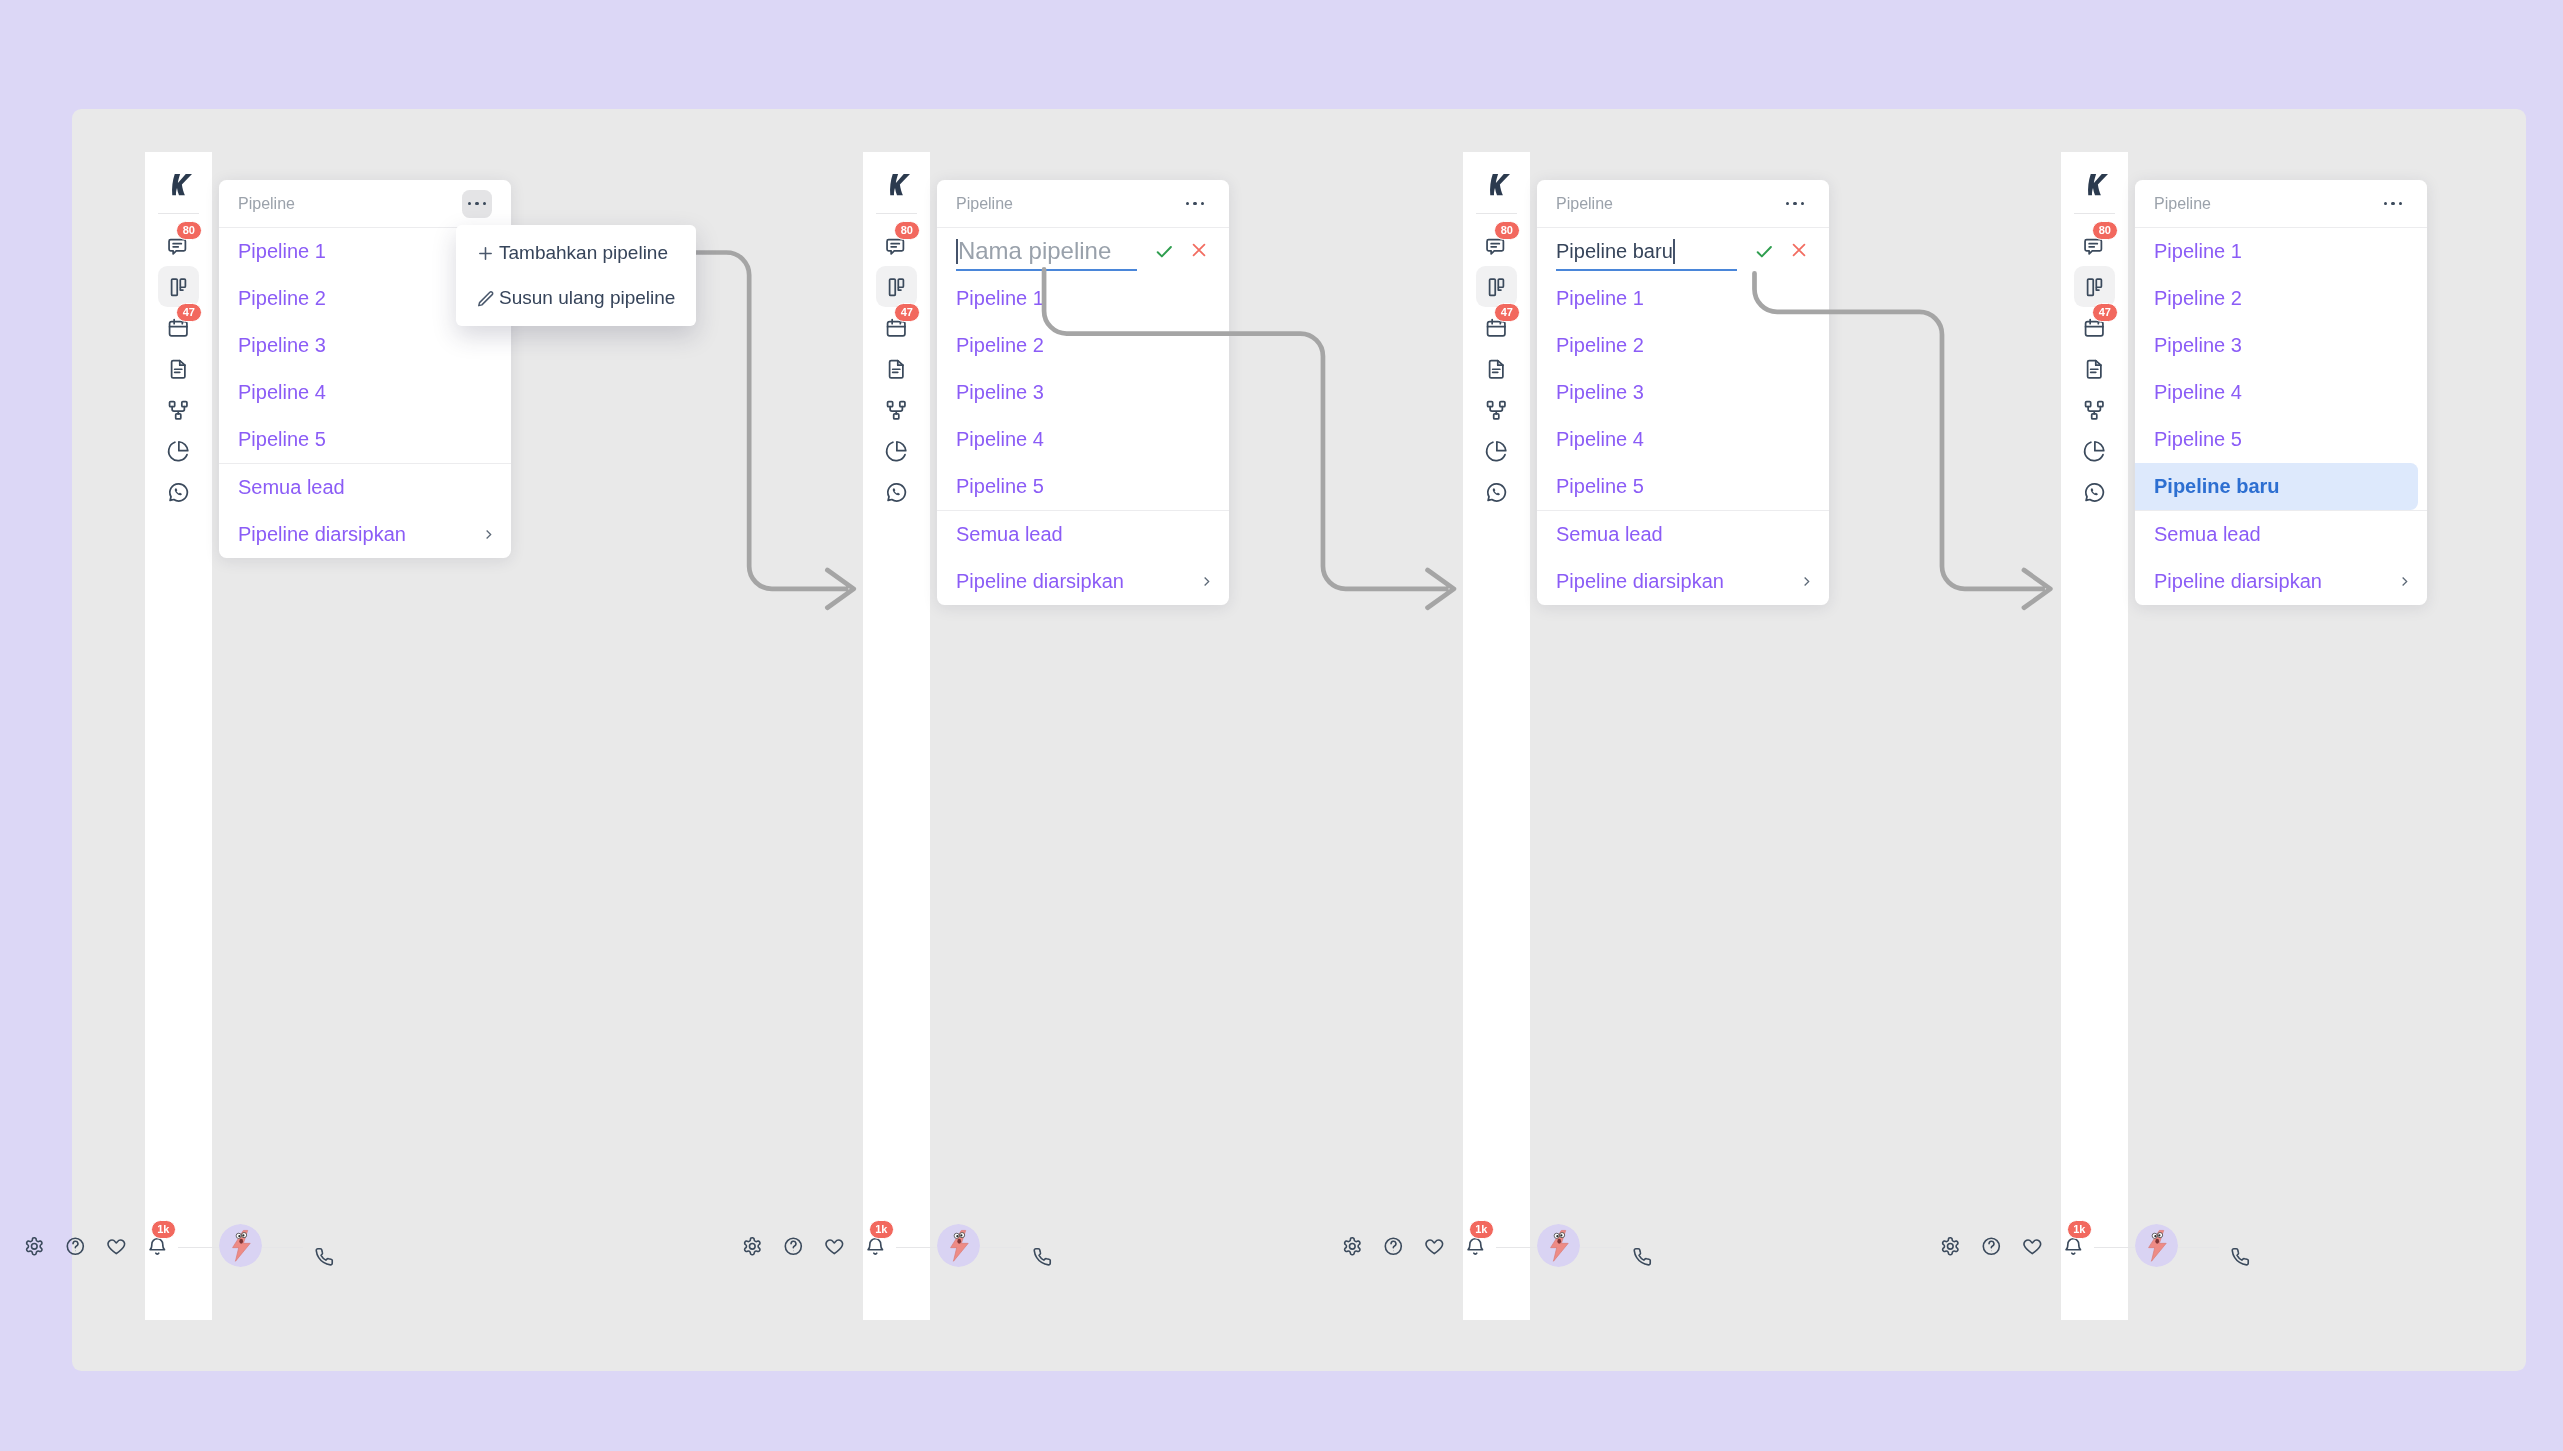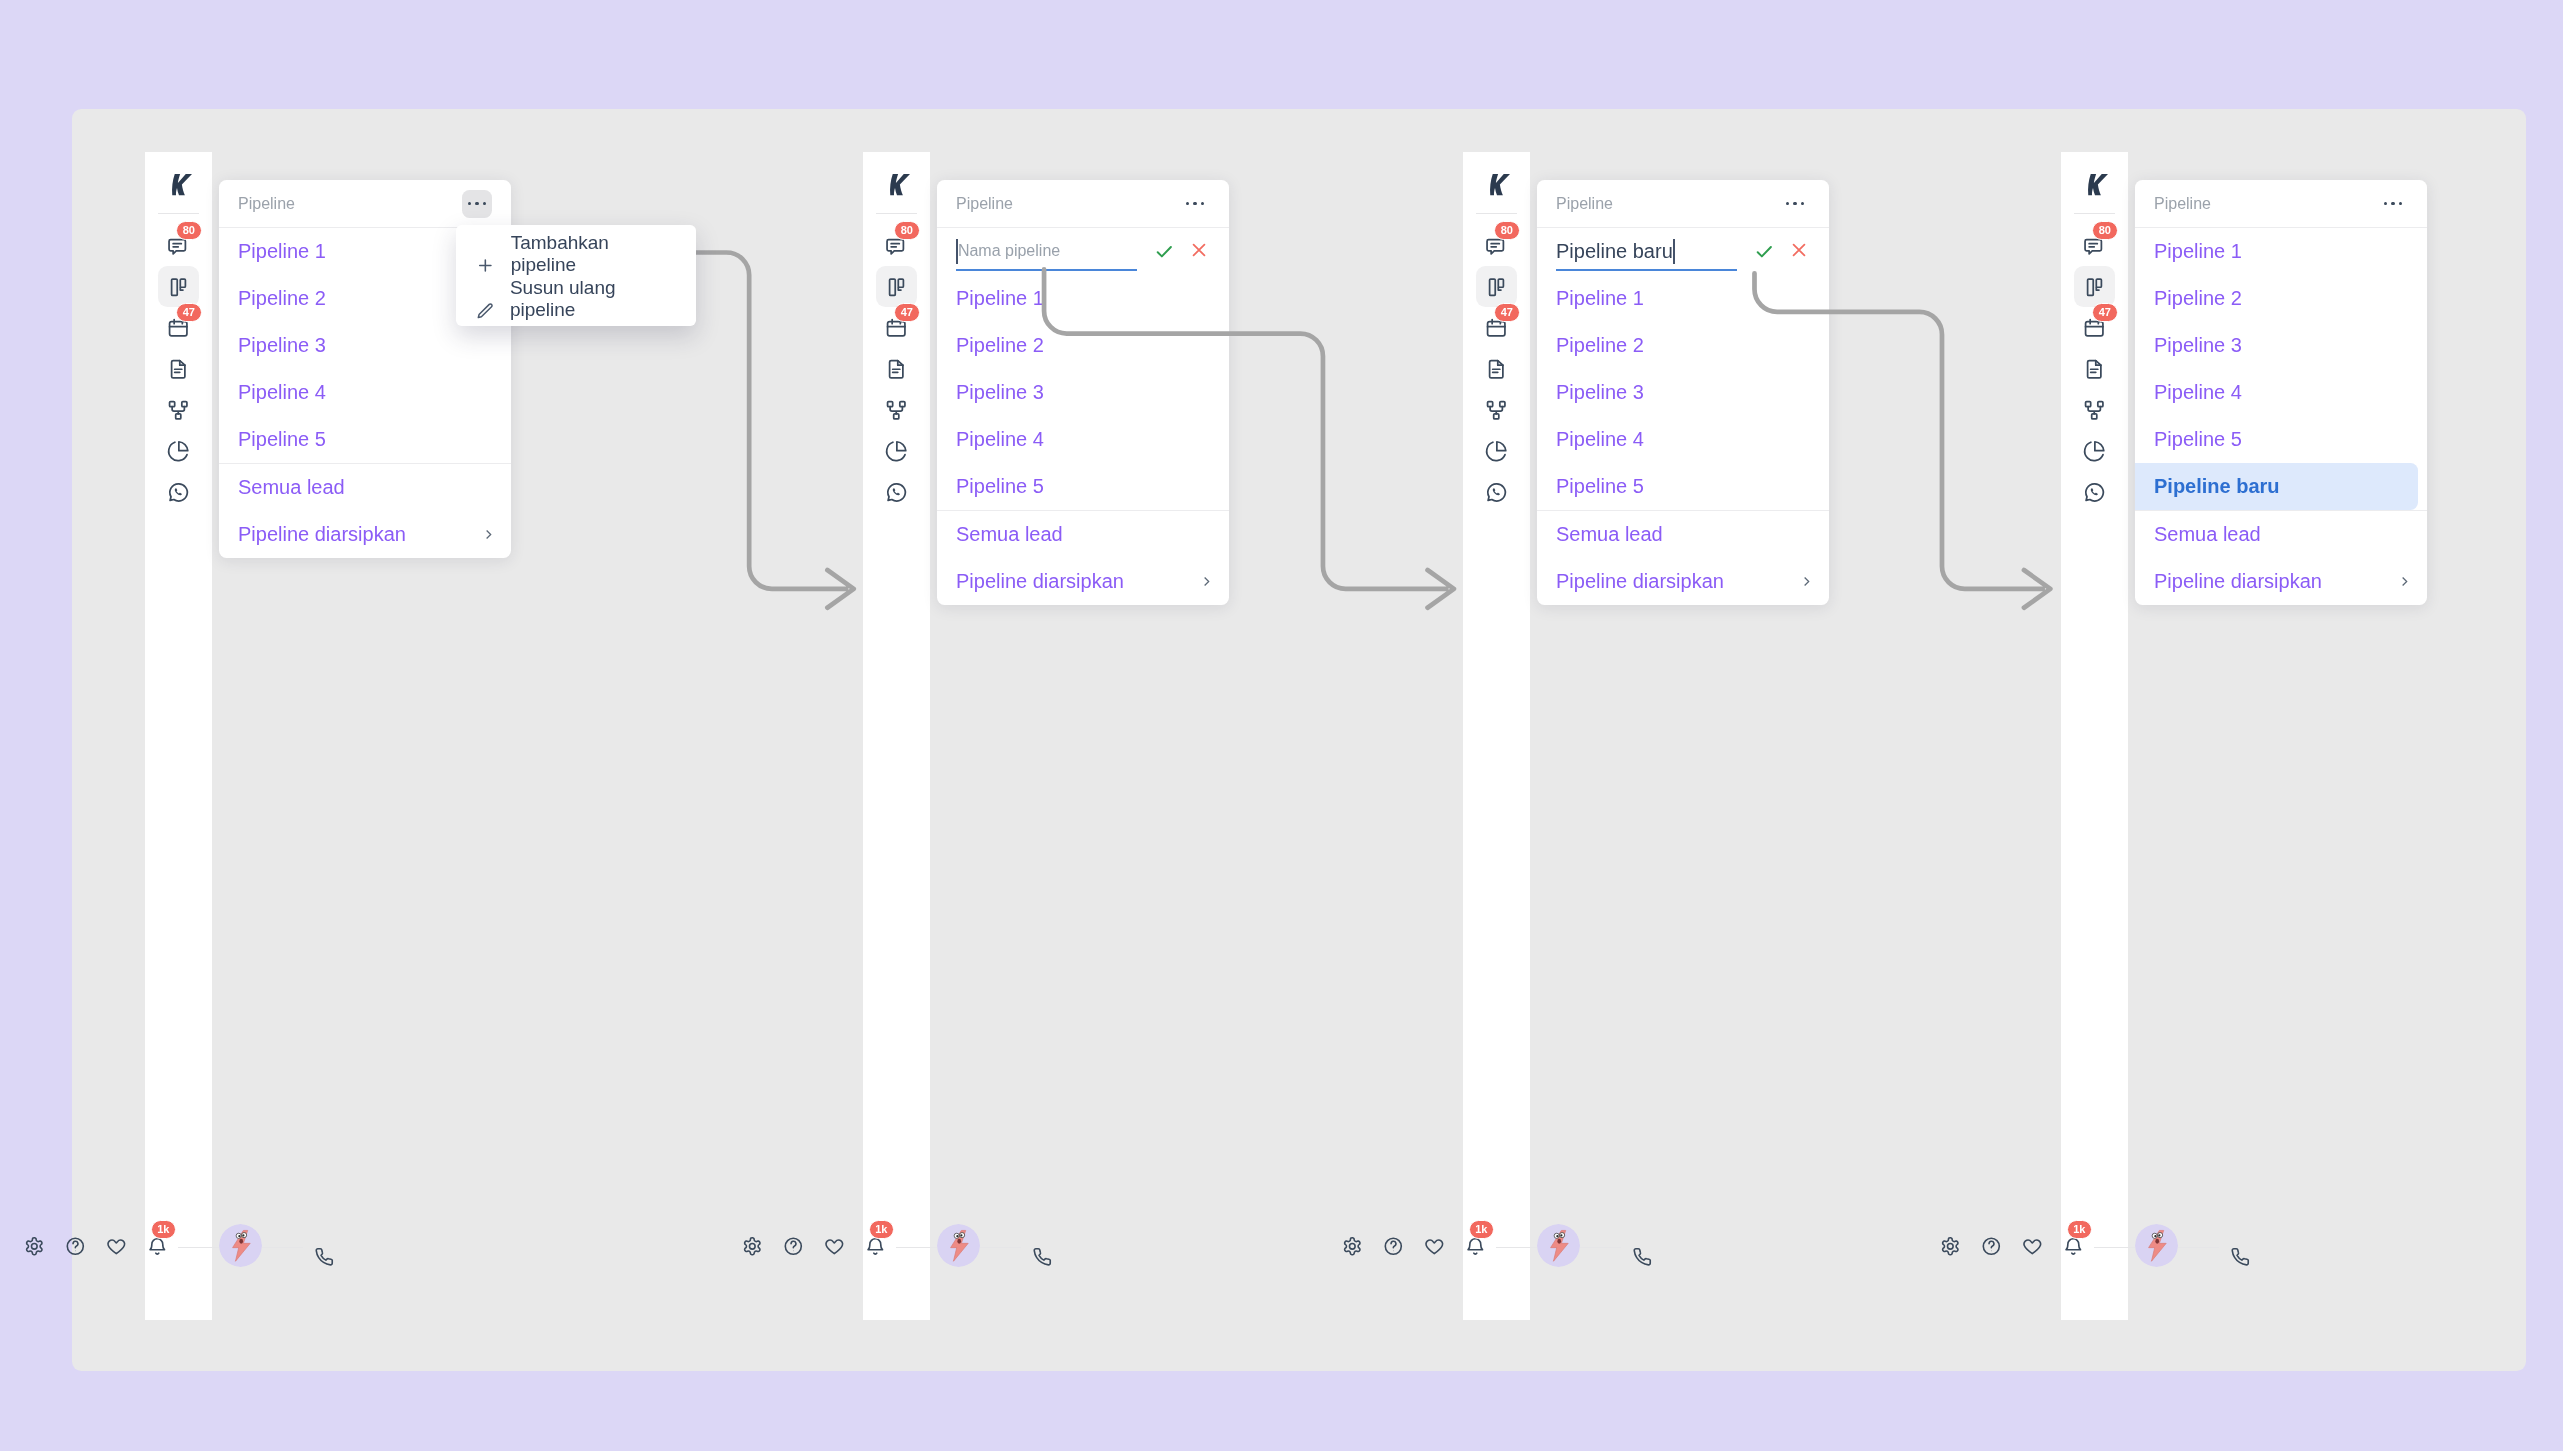--- a/index.html
+++ b/index.html
@@ -71,7 +71,7 @@
     position:absolute;left:311px;top:73px;width:240px;background:#fff;border-radius:5.7px;
     box-shadow:0 9.4px 24.5px rgba(40,40,70,.18);padding:5.7px 0;z-index:10;
   }
-  .menu-item{height:45px;display:flex;align-items:flex-end;gap:15px;padding:0 19px;font-size:19px;color:#36445a;cursor:pointer}
+  .menu-item{height:45px;display:flex;align-items:center;gap:3px;padding:0 19px;font-size:19px;color:#36445a;cursor:pointer}
   .menu-item .ic{width:21px;height:21px;stroke:#4a586c;stroke-width:1.8}
 
   

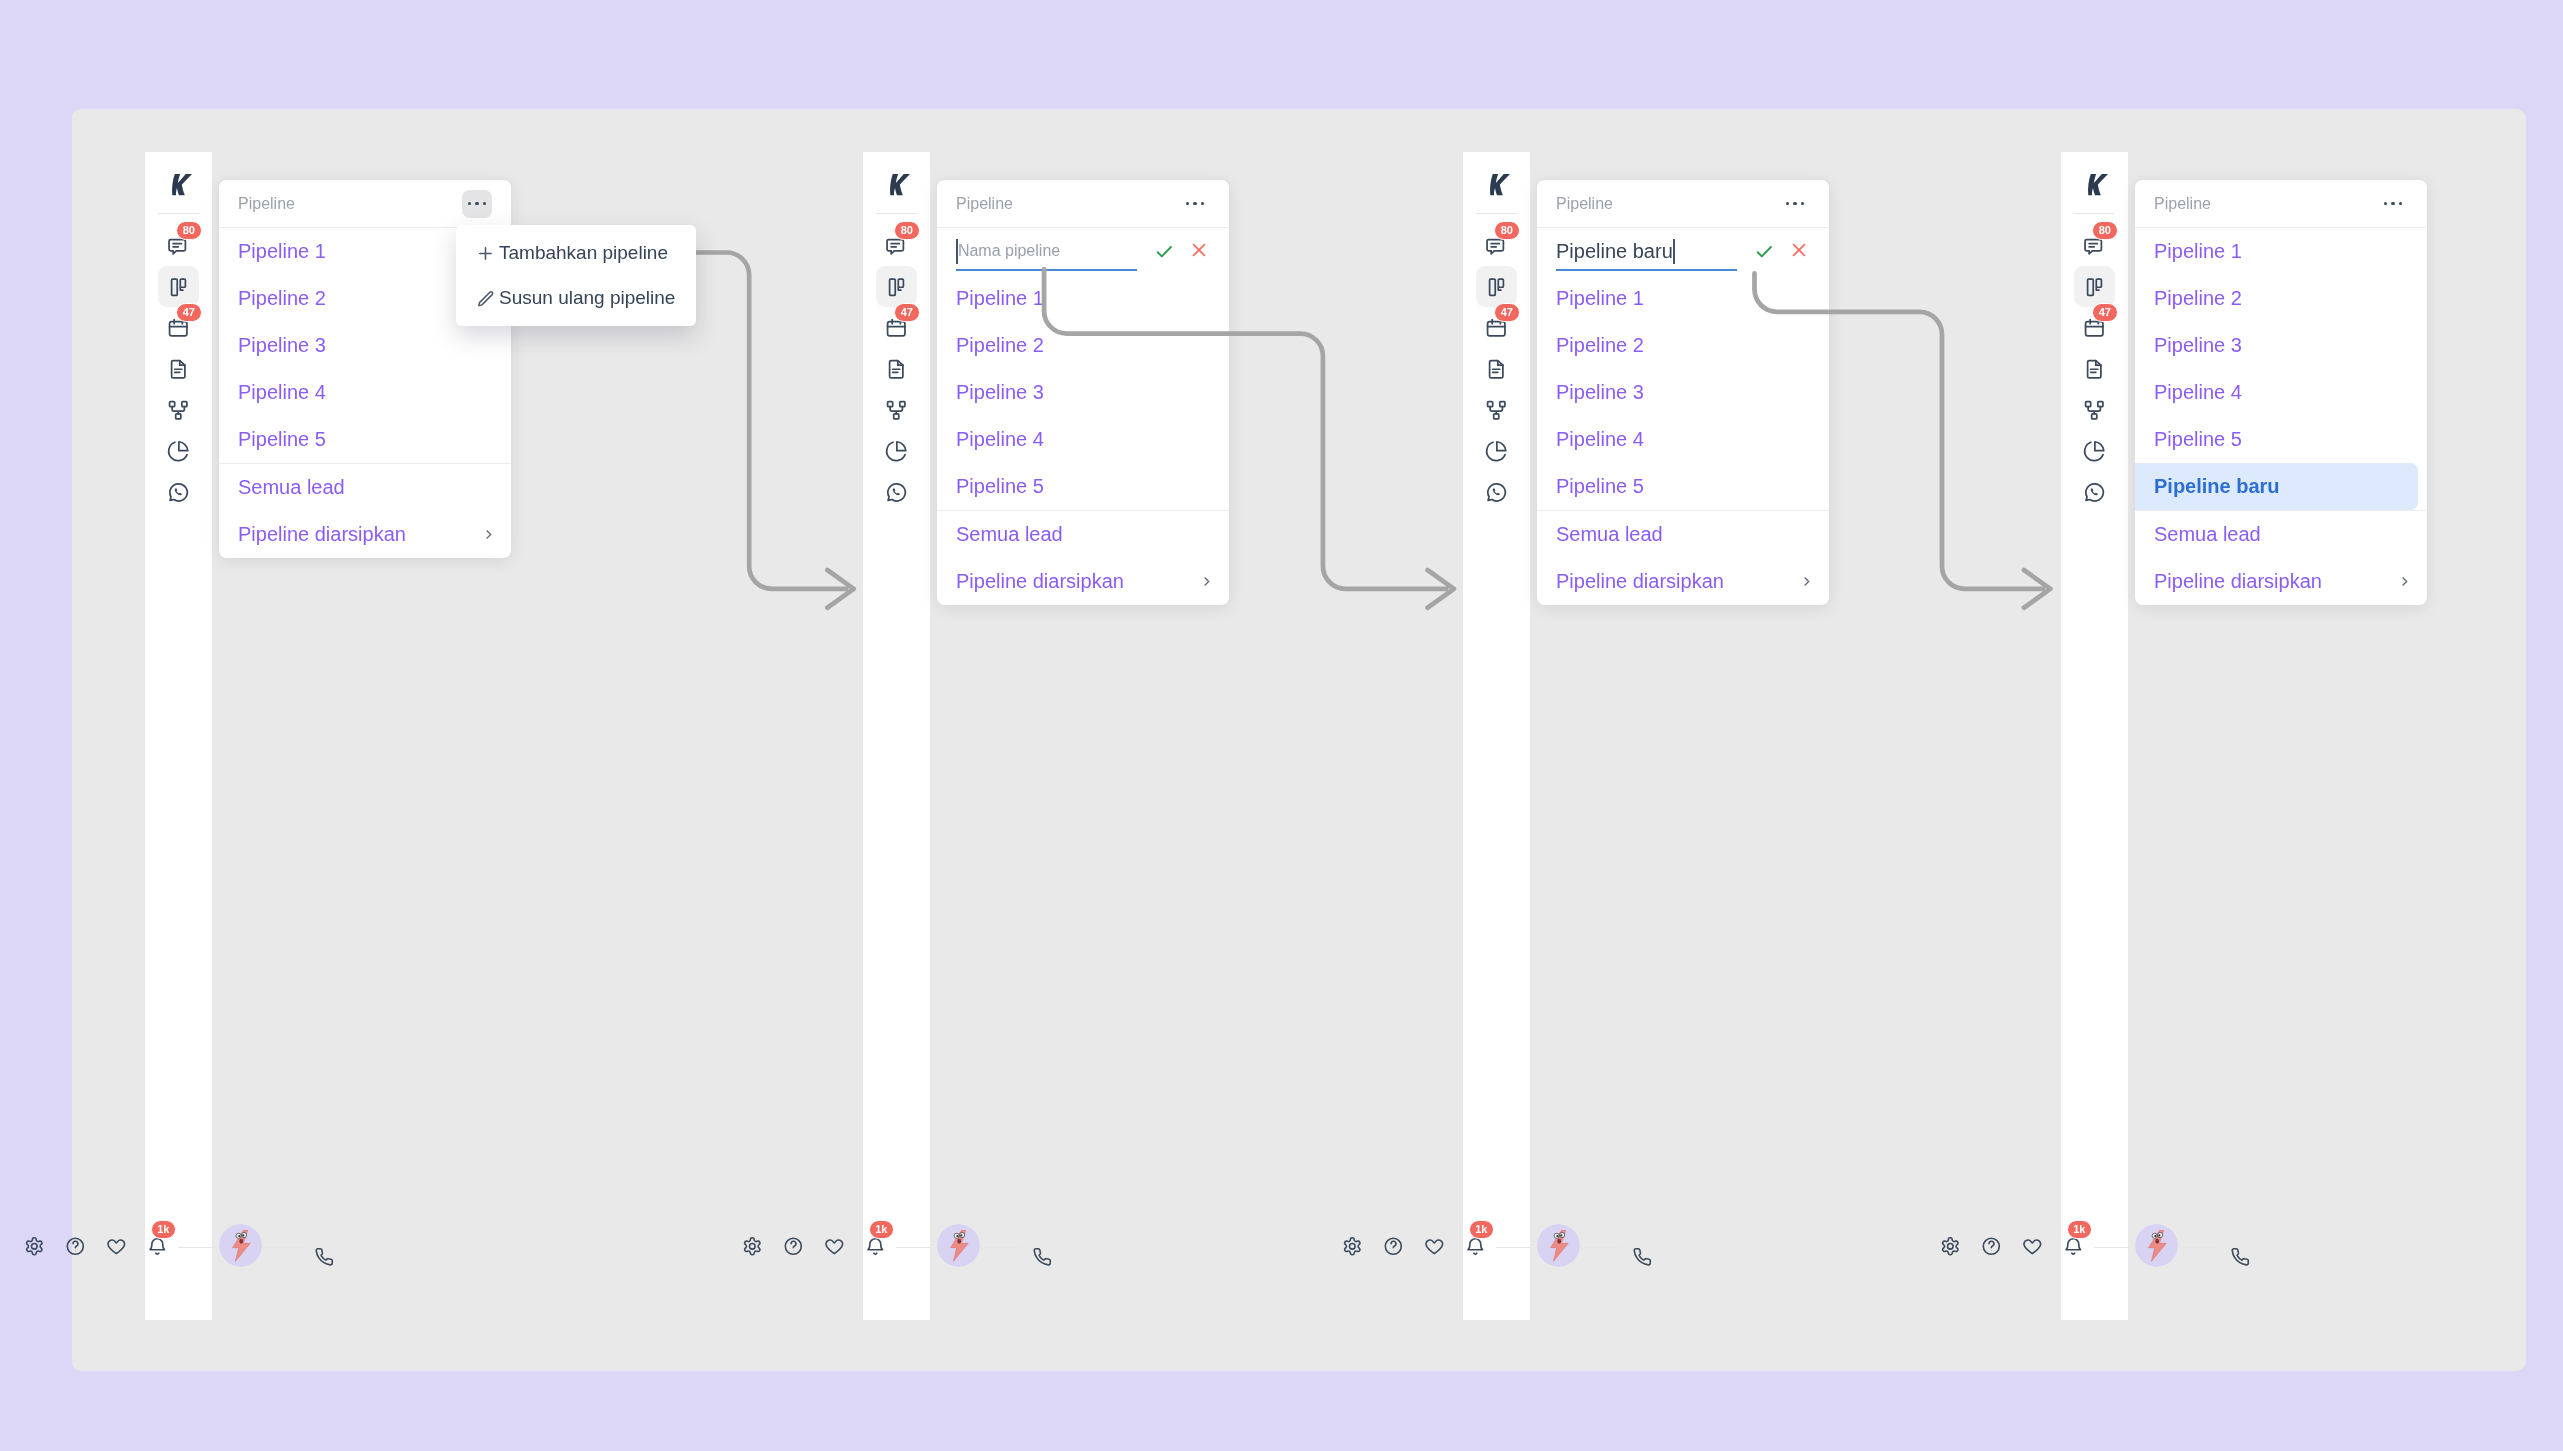--- a/index.html
+++ b/index.html
@@ -59,7 +59,7 @@
   .input-row{height:47px;position:relative;display:flex;align-items:center;padding:0 19px;box-sizing:border-box}
   .underline{position:absolute;left:19px;top:41px;width:181px;height:1.9px;background:#4a86d9}
   .caret{width:1.9px;height:24.5px;background:#44526a;display:inline-block;flex:none}
-  .ph{color:#99a1ab;font-size:16px;white-space:nowrap}
+  .ph{color:#99a1ab;font-size:24px;white-space:nowrap}
   .val{color:#36445a;font-size:20px;white-space:nowrap}
   .input-actions{margin-left:auto;display:flex;gap:12.3px;align-items:center}
   .ibtn{background:none;border:none;padding:0;width:22.6px;height:22.6px;cursor:pointer}

